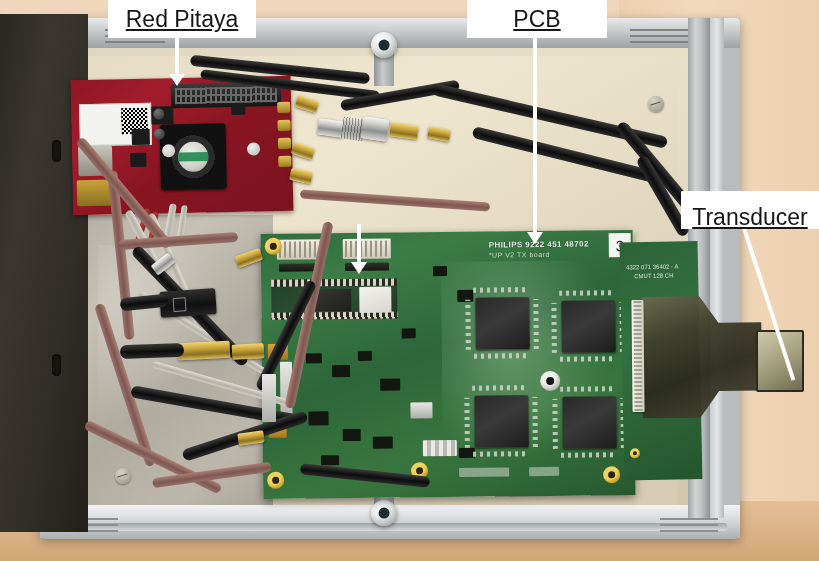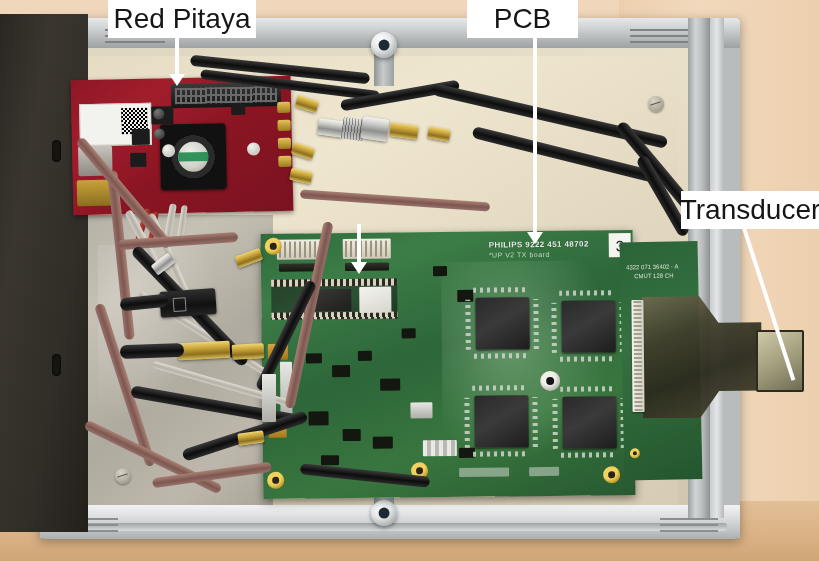--- a/index.html
+++ b/index.html
@@ -362,10 +362,11 @@
     background:#ffffff;
     color:#161616;
     display:flex;align-items:center;justify-content:center;
-    font-size:28px;
+    font-size:23px;
     line-height:1;
     white-space:nowrap;
     z-index:60;
+    text-decoration:underline;
   }
   .leader{
     position:absolute;background:#ffffff;z-index:59;

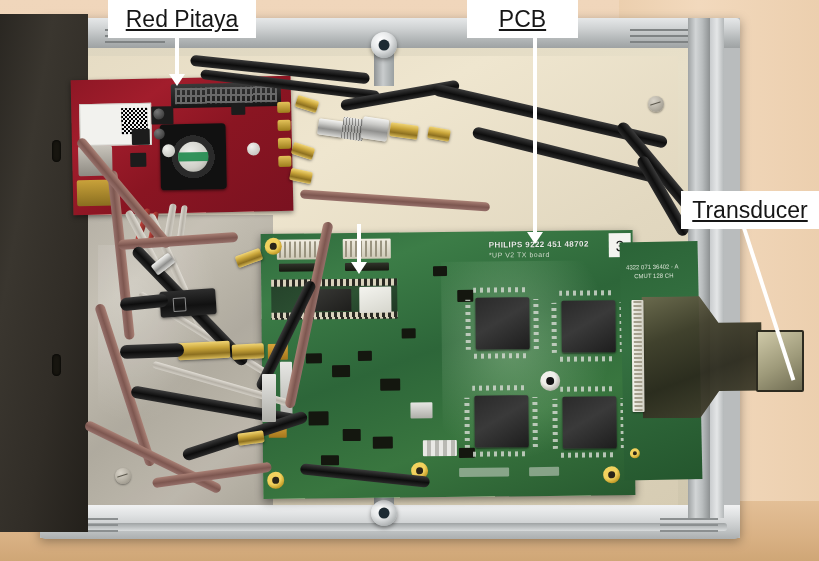--- a/index.html
+++ b/index.html
@@ -588,7 +588,7 @@
 
   <div class="leader" style="left:533px;top:38px;width:4px;height:200px;"></div>
   <div class="arrowhead" style="left:527px;top:232px;"></div>
-  <div class="callout" style="left:467px;top:0px;width:111px;height:38px;align-items:center;">
+  <div class="callout" style="left:467px;top:0px;width:140px;height:38px;align-items:center;">
     <span>PCB</span>
   </div>
 

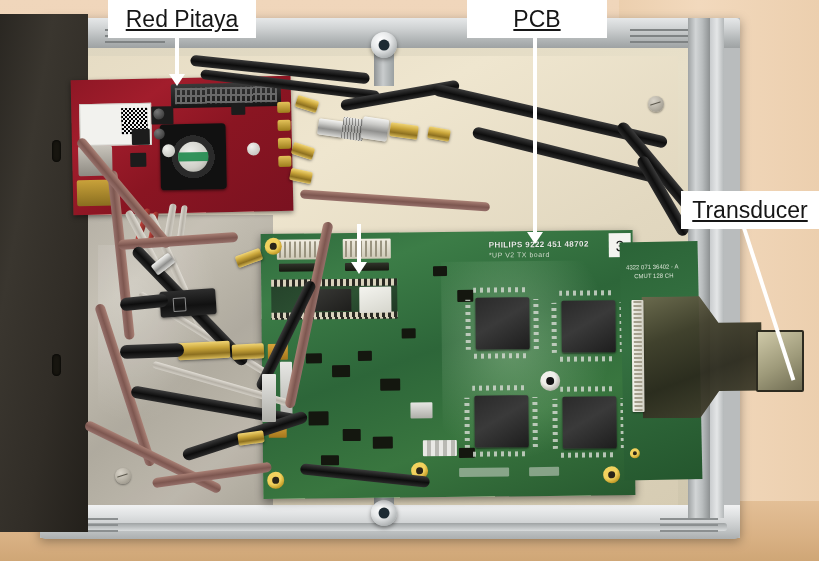--- a/index.html
+++ b/index.html
@@ -596,7 +596,7 @@
   <div class="arrowhead" style="left:351px;top:262px;"></div>
 
   <div class="leader" style="left:742px;top:228px;width:4px;height:160px;transform:rotate(-18deg);transform-origin:top center;"></div>
-  <div class="callout" style="left:681px;top:191px;width:138px;height:38px;">
+  <div class="callout" style="left:681px;top:191px;width:138px;height:38px;align-items:flex-end;">
     <span>Transducer</span>
   </div>
 

